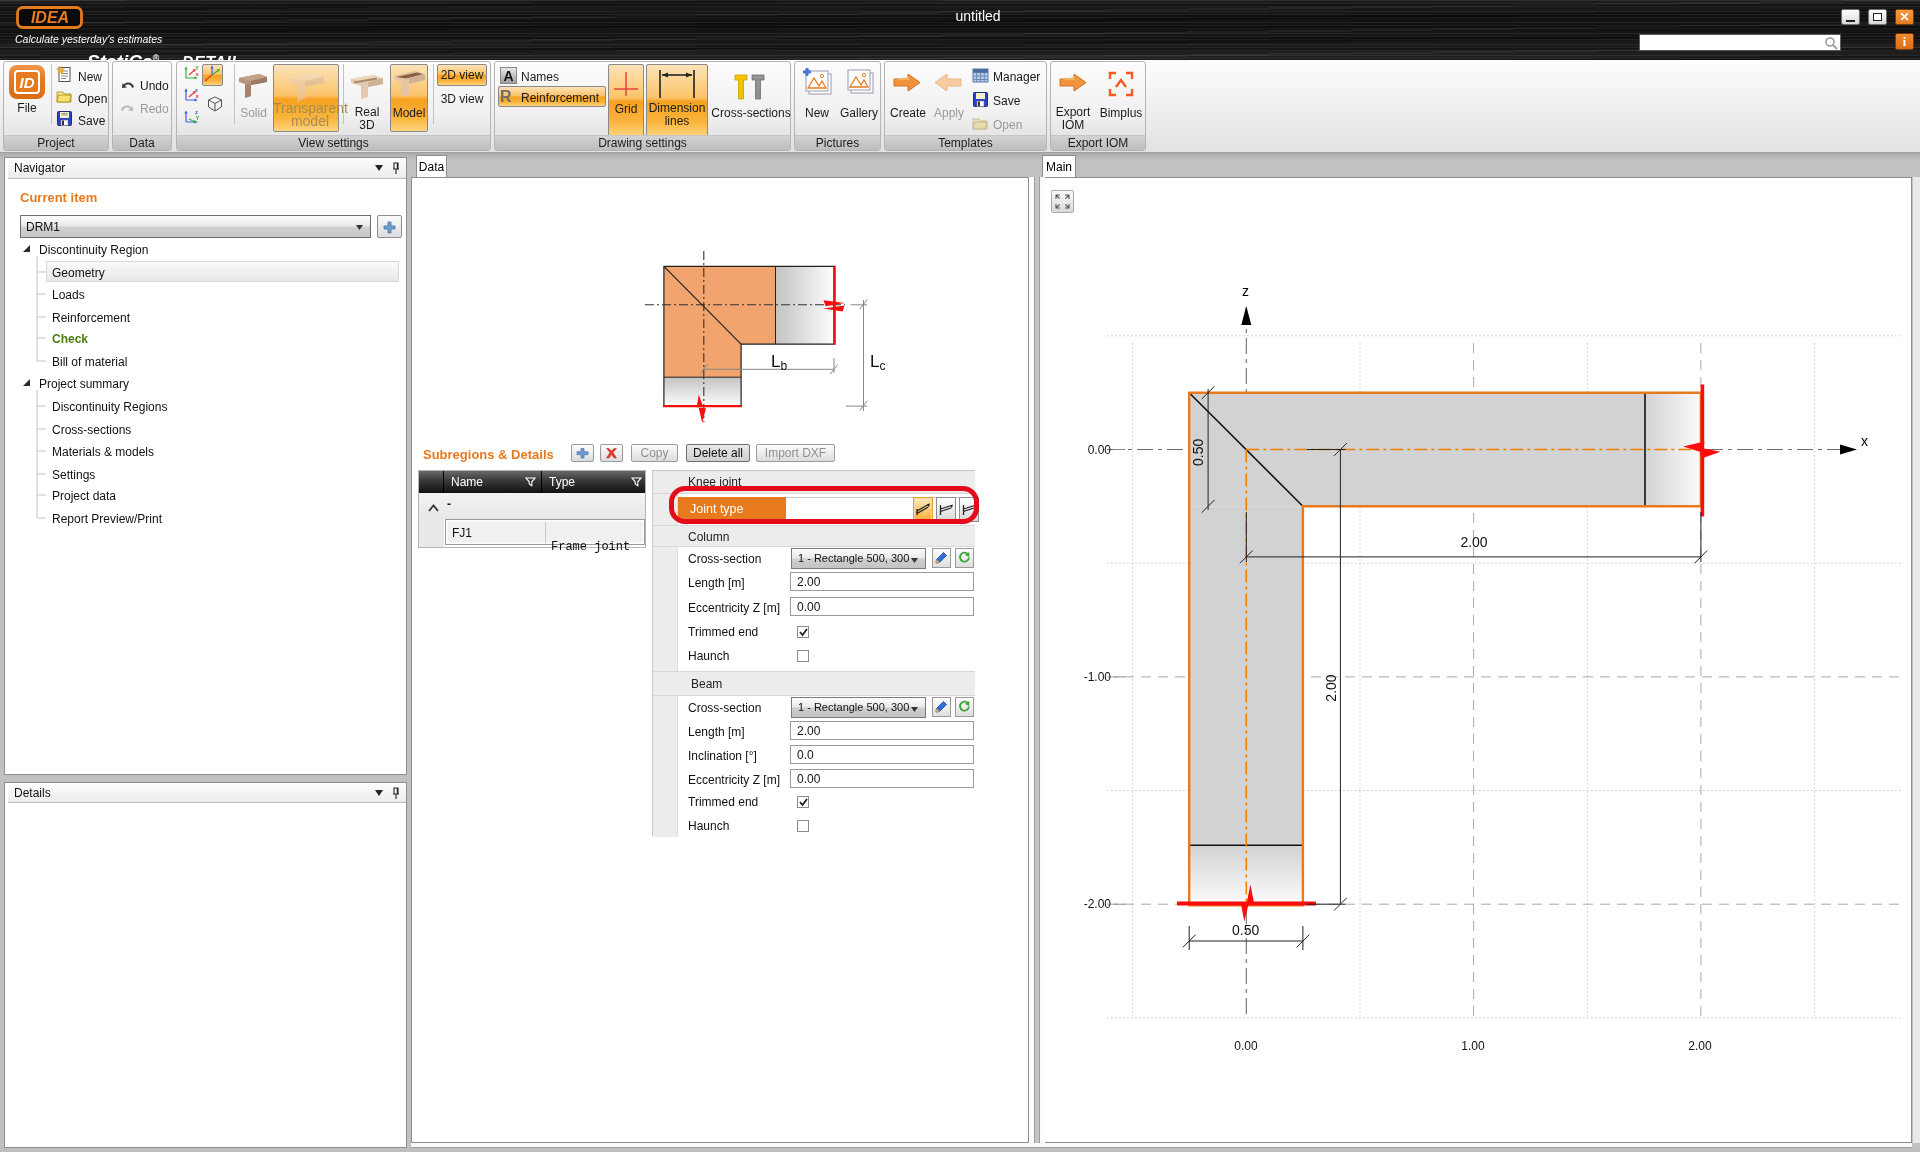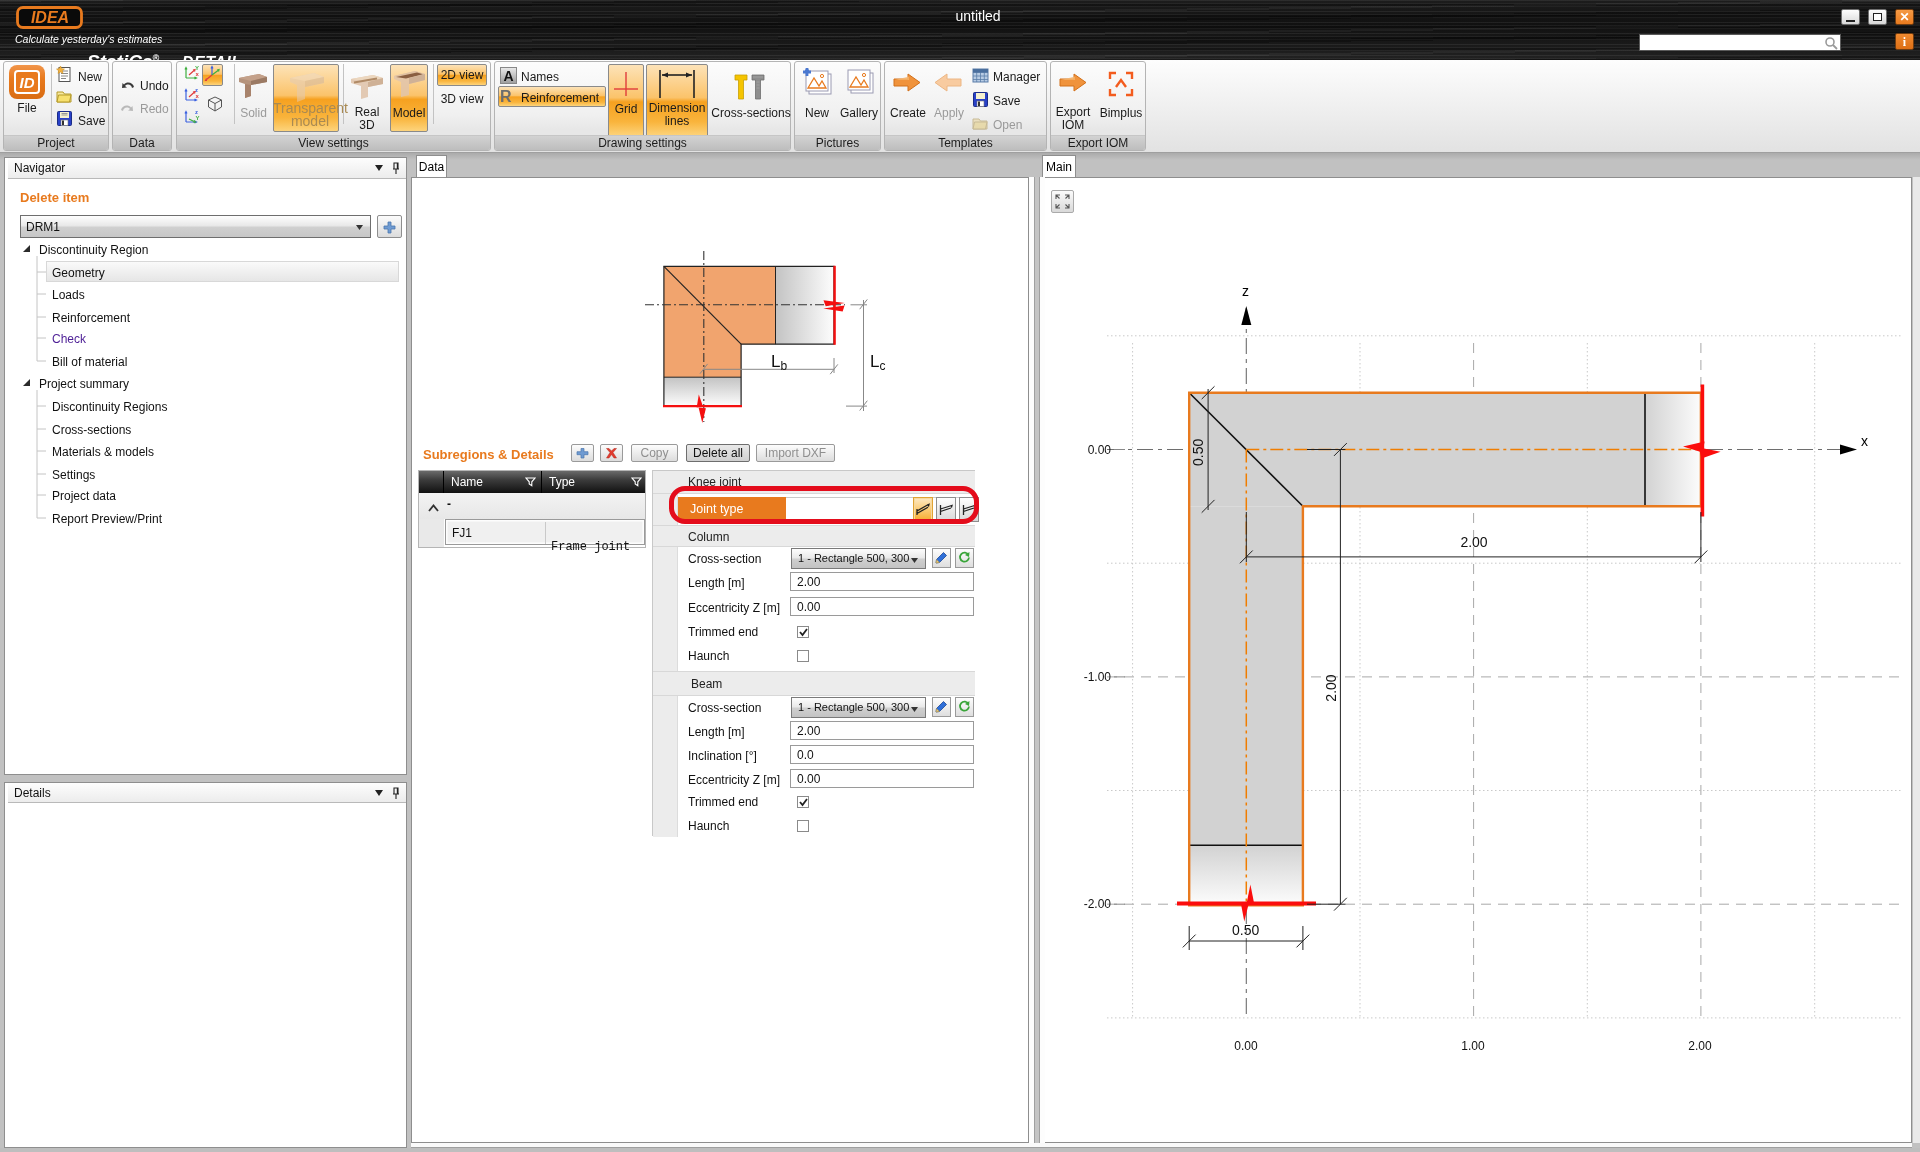--- a/index.html
+++ b/index.html
@@ -286,7 +286,7 @@
             <path d="M5.8 1 L7 1 7 7 5.8 7 Z" fill="#222"></path>
           </svg>
     </div>
-    <div class="abs" style="left:12px;top:32px;color:#e87a1e;font-weight:bold;font-size:13px;">Delete item</div>
+    <div class="abs" style="left:12px;top:32px;color:#e87a1e;font-weight:bold;font-size:13px;">Current item</div>
     <div class="abs" style="left:12px;top:57px;width:351px;height:23px;border:1px solid #6e6e6e;background:linear-gradient(180deg,#fefefe,#e9e9e9 45%,#cfcfcf 55%,#c7c7c7);">
       <div class="abs" style="left:5px;top:4px;font-size:12px;color:#111;">DRM1</div>
       <svg class="abs" style="right:6px;top:9px;" width="8" height="6">

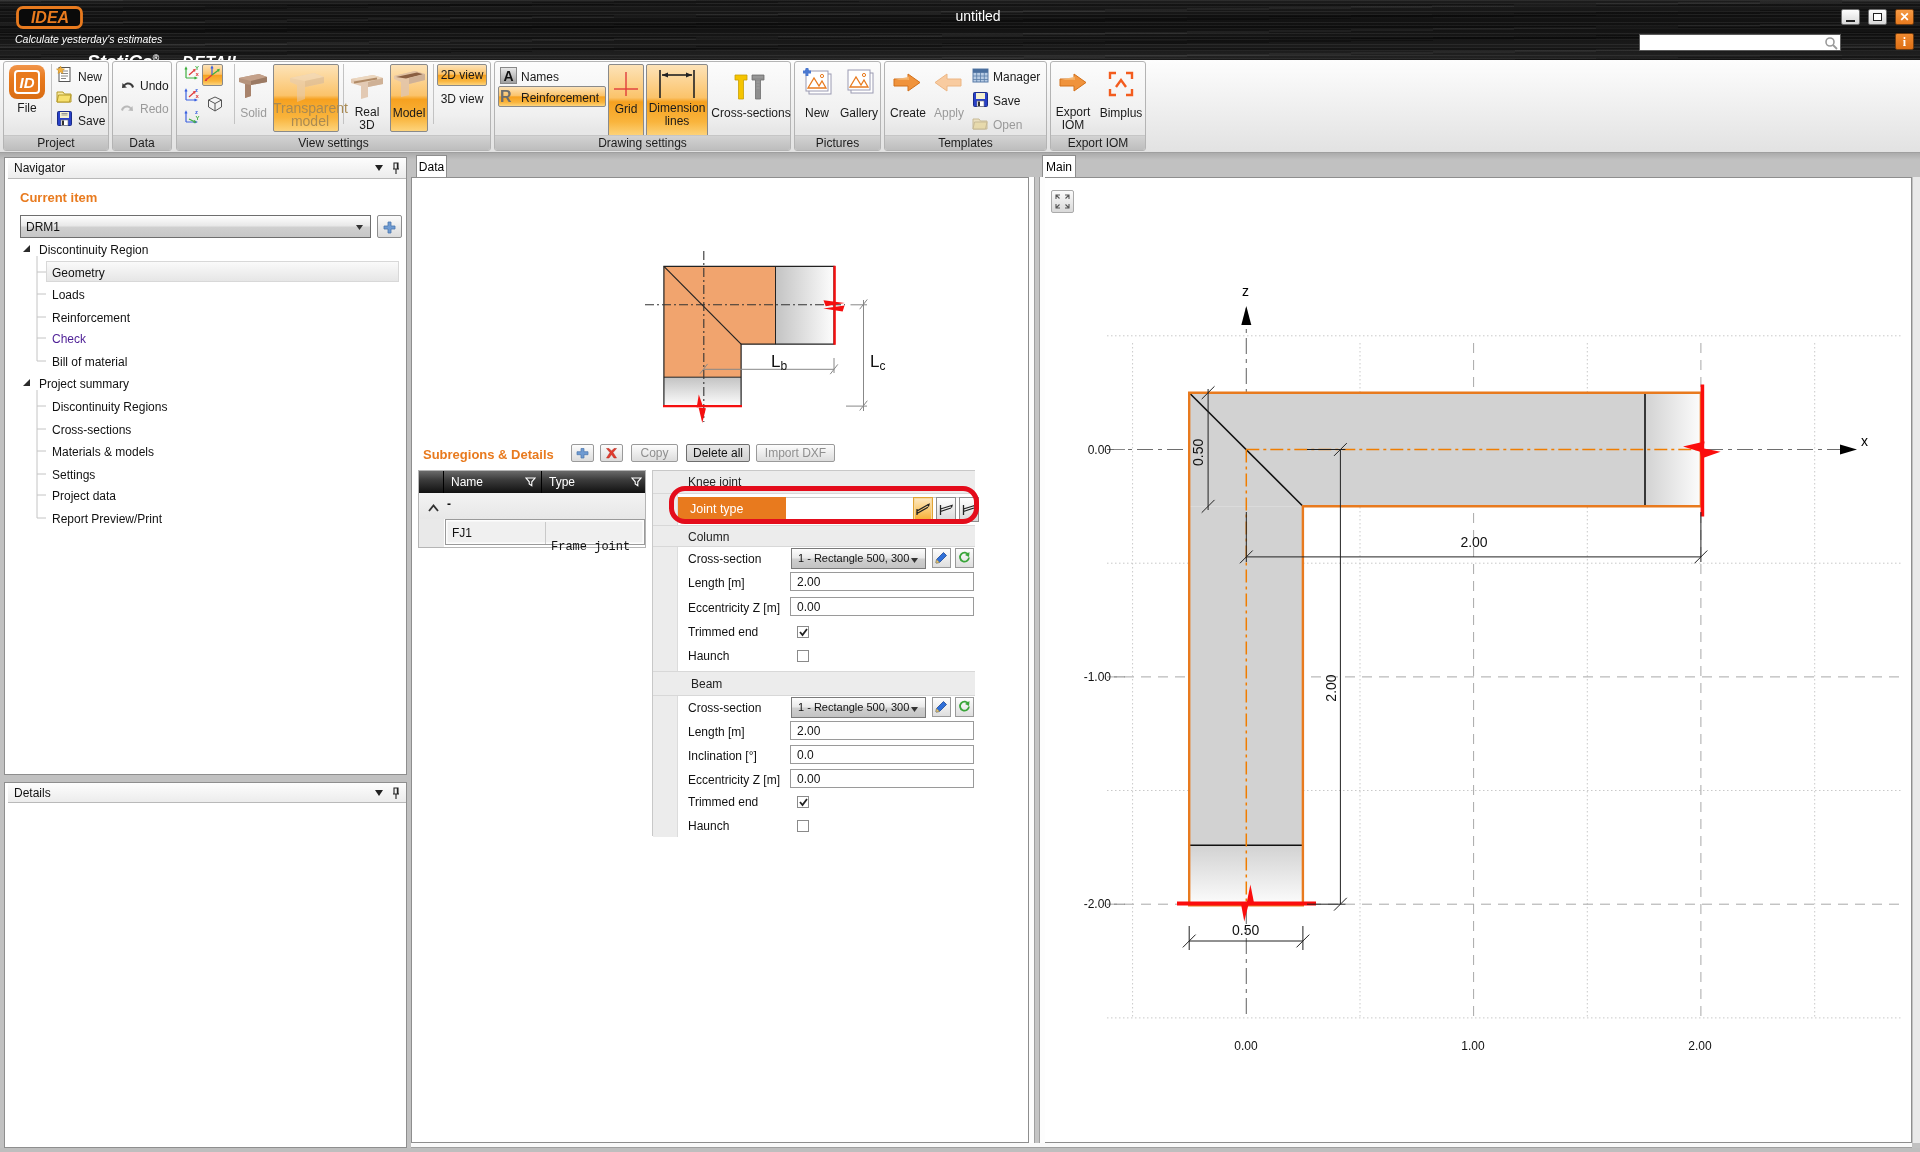--- a/index.html
+++ b/index.html
@@ -310,7 +310,7 @@
     <div class="abs" style="left:44px;top:108px;font-size:12px;color:#111;">Geometry</div>
     <div class="abs" style="left:44px;top:130px;font-size:12px;color:#111;">Loads</div>
     <div class="abs" style="left:44px;top:153px;font-size:12px;color:#111;">Reinforcement</div>
-    <div class="abs" style="left:44px;top:174px;font-size:12px;color:#4c1d95;">Check</div>
+    <div class="abs" style="left:44px;top:174px;font-size:12px;color:#4d7c0f;font-weight:bold;">Check</div>
     <div class="abs" style="left:44px;top:197px;font-size:12px;color:#111;">Bill of material</div>
     <div class="abs" style="left:31px;top:219px;font-size:12px;color:#111;">Project summary</div>
     <div class="abs" style="left:44px;top:242px;font-size:12px;color:#111;">Discontinuity Regions</div>

